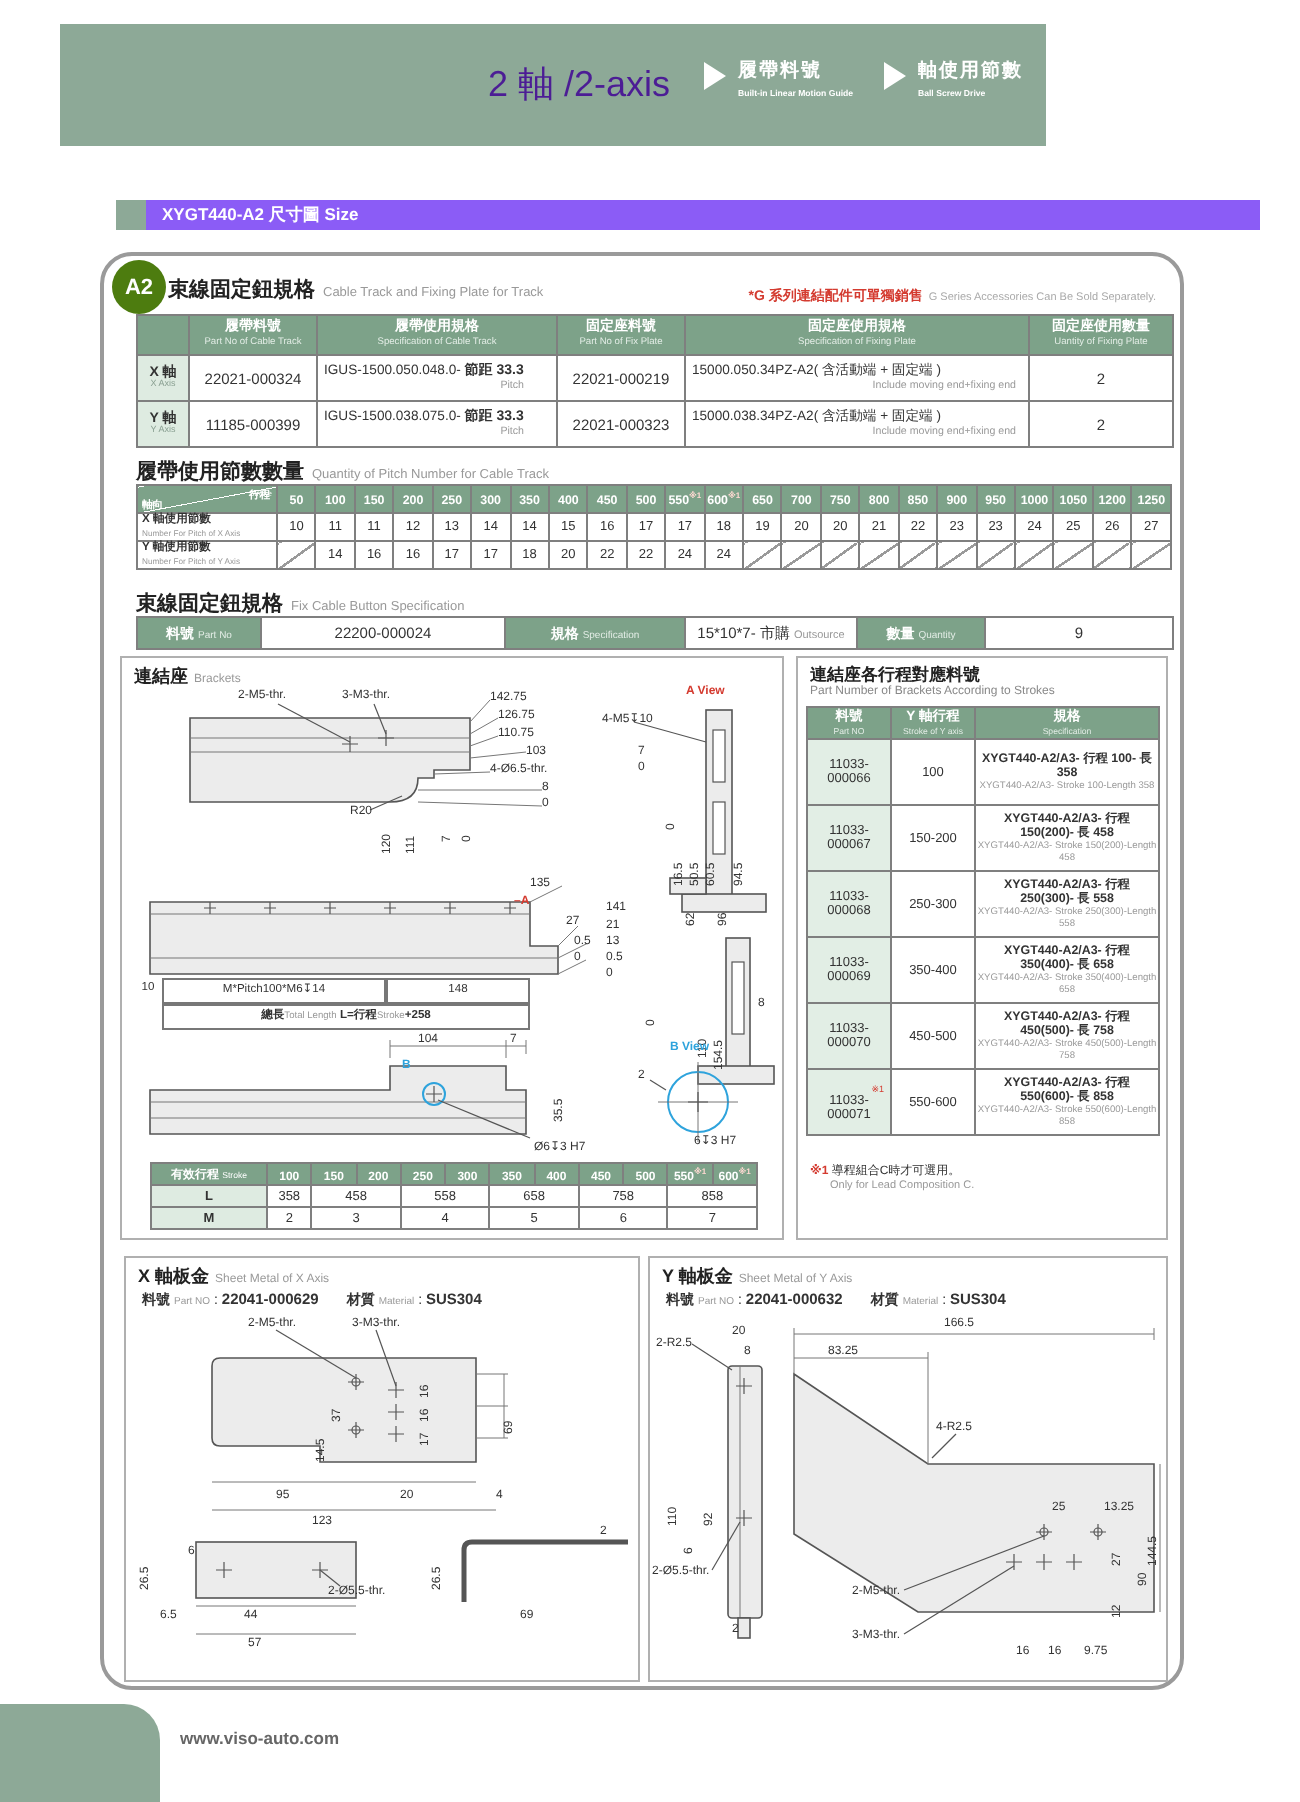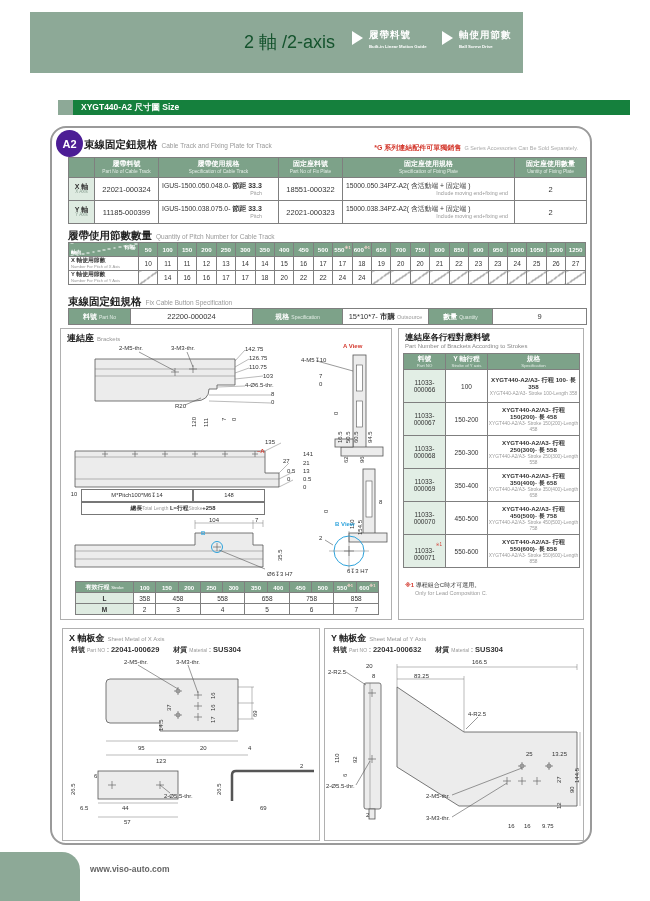--- a/index.html
+++ b/index.html
@@ -9,7 +9,7 @@
 
 .band{position:absolute;left:30px;top:12px;width:493px;height:61px;background:#8DA997}
 .model{position:absolute;left:16px;top:9px;font-size:28px;font-weight:bold;color:#fff;letter-spacing:.5px}
-.subtitle{position:absolute;left:214px;top:18px;font-size:18px;color:#14532d}
+.subtitle{position:absolute;left:214px;top:18px;font-size:18px;color:#4c1d95}
 .feature{position:absolute;top:17px;display:flex}
 .f1{left:322px}.f2{left:412px}
 .tri{width:0;height:0;border-left:11px solid #fff;border-top:7px solid transparent;border-bottom:7px solid transparent;margin-top:2px}

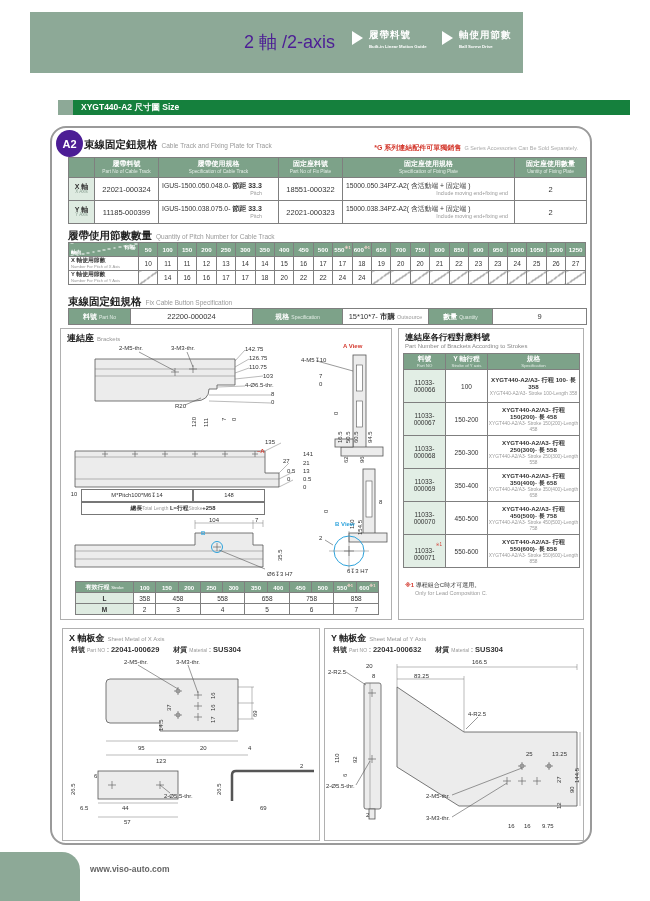--- a/index.html
+++ b/index.html
@@ -18,7 +18,7 @@
 .fen{display:block;font-size:4.3px;margin-top:2px;white-space:nowrap;font-weight:bold}
 
 .sq{position:absolute;left:58px;top:100px;width:15px;height:15px;background:#8DA997}
-.secbar{position:absolute;left:73px;top:100px;width:557px;height:15px;background:#15803d;color:#fff;font-size:8.5px;font-weight:bold;line-height:15px;padding-left:8px}
+.secbar{position:absolute;left:73px;top:100px;width:557px;height:15px;background:#8b5cf6;color:#fff;font-size:8.5px;font-weight:bold;line-height:15px;padding-left:8px}
 
 .card{position:absolute;left:50px;top:126px;width:542px;height:719px;border:2px solid #9a9a9a;border-radius:16px;background:#fff}
 .badge{position:absolute;left:4px;top:2px;width:27px;height:27px;border-radius:50%;background:#4c1d95;color:#fff;font-size:11px;font-weight:bold;display:flex;align-items:center;justify-content:center}

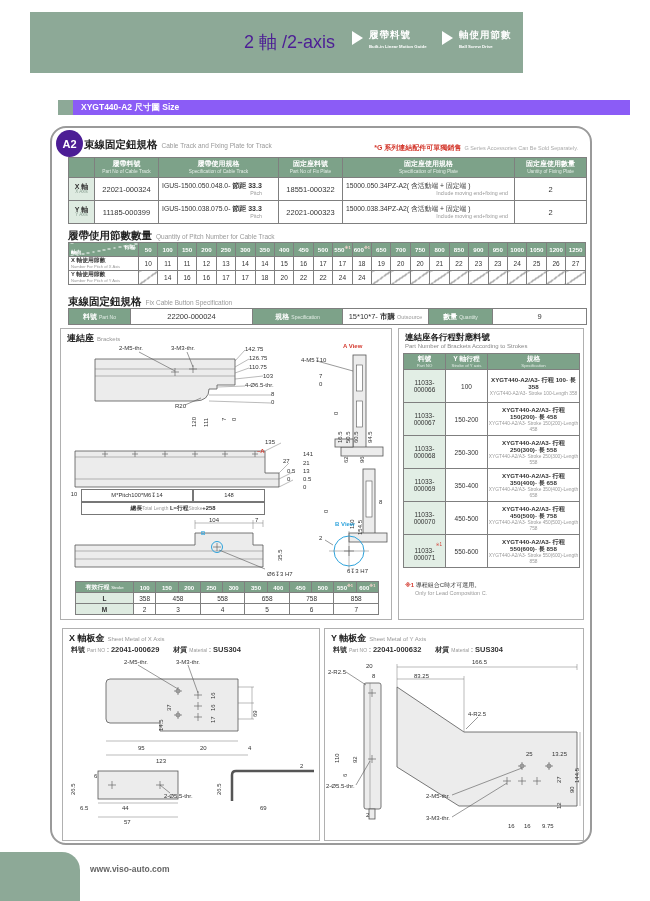--- a/index.html
+++ b/index.html
@@ -21,7 +21,7 @@
 .secbar{position:absolute;left:73px;top:100px;width:557px;height:15px;background:#8b5cf6;color:#fff;font-size:8.5px;font-weight:bold;line-height:15px;padding-left:8px}
 
 .card{position:absolute;left:50px;top:126px;width:542px;height:719px;border:2px solid #9a9a9a;border-radius:16px;background:#fff}
-.badge{position:absolute;left:4px;top:2px;width:27px;height:27px;border-radius:50%;background:#4c1d95;color:#fff;font-size:11px;font-weight:bold;display:flex;align-items:center;justify-content:center}
+.badge{position:absolute;left:4px;top:2px;width:27px;height:27px;border-radius:50%;background:#4d7c0f;color:#fff;font-size:11px;font-weight:bold;display:flex;align-items:center;justify-content:center}
 .sec-title{position:absolute;font-size:10.5px;font-weight:bold;color:#222;white-space:nowrap}
 .sec-title .en{font-size:6.5px;color:#999;font-weight:normal;margin-left:4px}
 .st1{left:32px;top:10px}.st2{left:16px;top:101px}.st3{left:16px;top:167px}

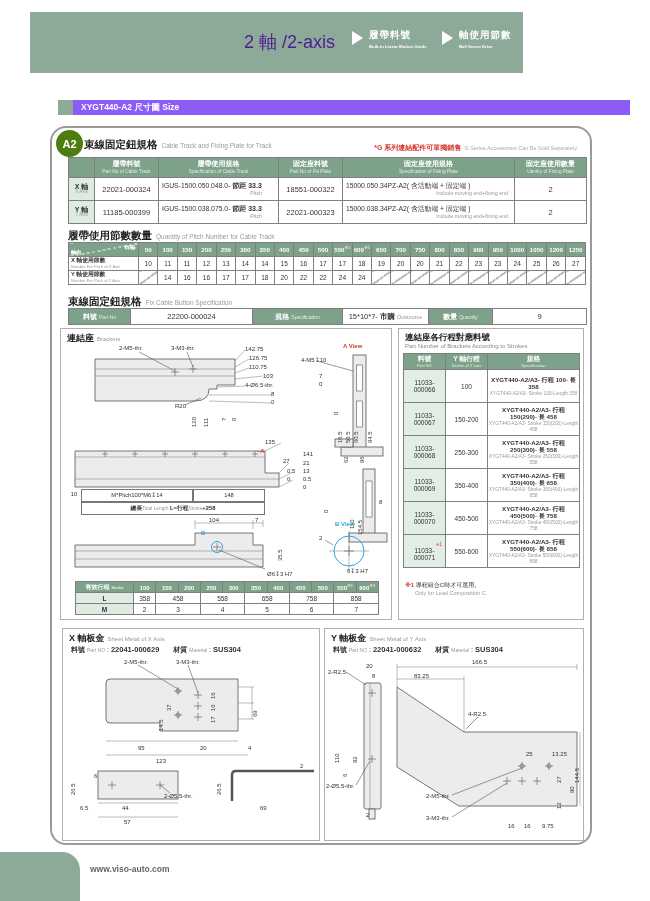--- a/index.html
+++ b/index.html
@@ -176,7 +176,7 @@
         <td class="axis"><span>X 軸</span><span class="en">X Axis</span></td>
         <td>22021-000324</td>
         <td class="spec"><span>IGUS-1500.050.048.0-</span> <b>節距 33.3</b><span class="sub">Pitch</span></td>
-        <td>18551-000322</td>
+        <td>22021-000219</td>
         <td class="spec fspec"><span>15000.050.34PZ-A2( 含活動端 + 固定端 )</span><span class="sub">Include moving end+fixing end</span></td>
         <td>2</td>
       </tr>

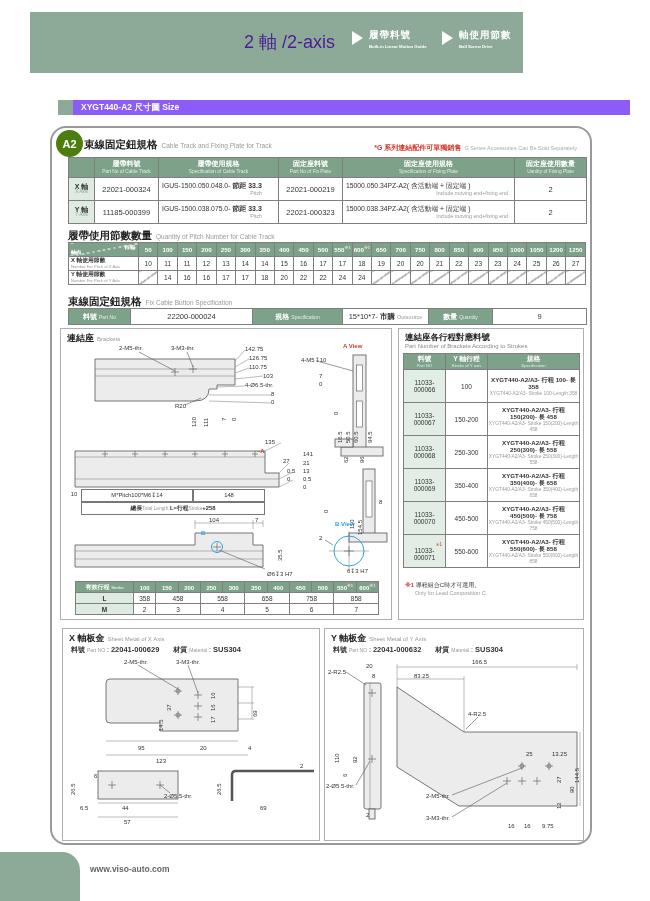--- a/index.html
+++ b/index.html
@@ -59,7 +59,7 @@
 .t3 td{border:1px solid #7f7f7f;height:16px;font-size:7.5px;text-align:center;background:#fff}
 .t3 td.g{background:#7DA289;color:#fff;font-size:7px;font-weight:bold}
 .t3 td.g .en{font-size:5px;font-weight:normal;margin-left:2px;color:#E3EDE6}
-.t3 td .zh{font-weight:bold}
+.t3 td .zh{font-weight:normal}
 .t3 td .en2{font-size:5.5px;color:#999;margin-left:2px}
 
 .bpanel{position:absolute;left:8px;top:200px;width:332px;height:292px;border:1px solid #b0b0b0}

